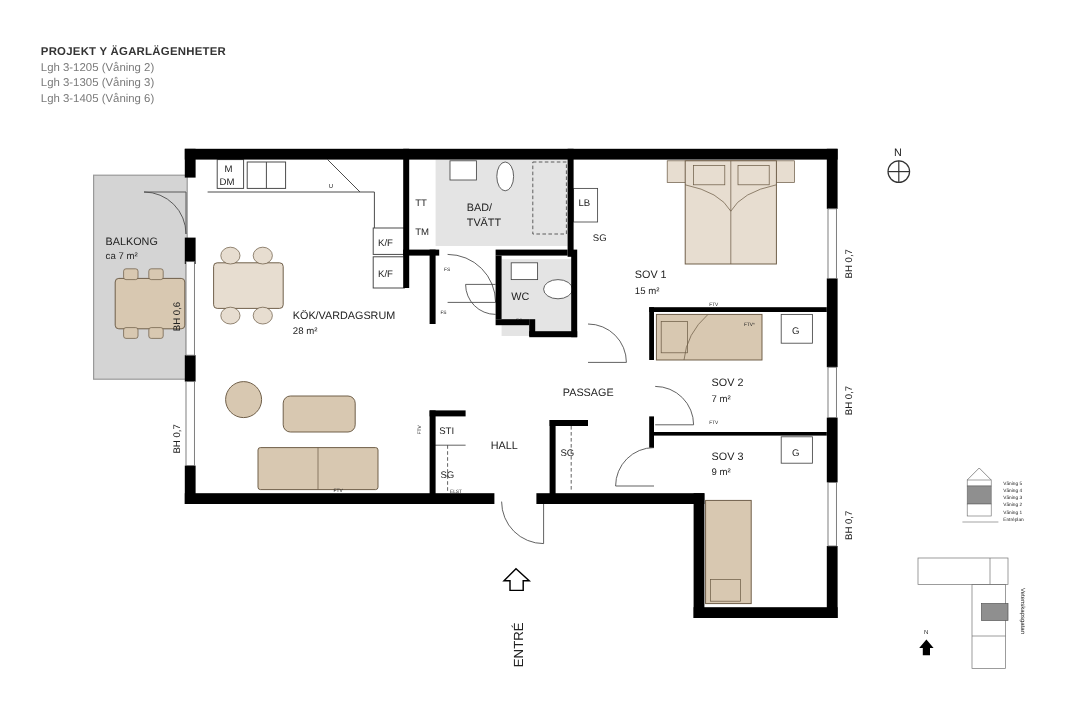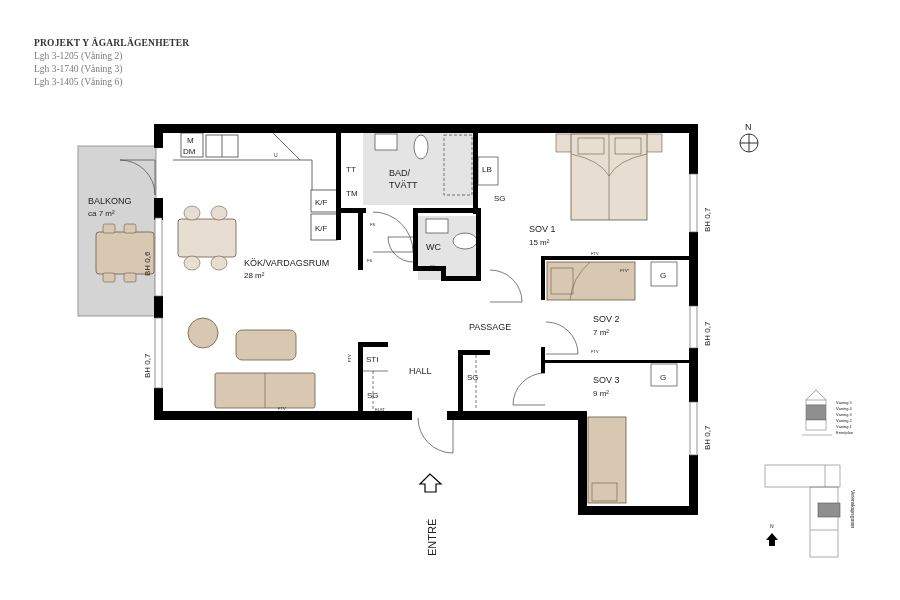--- a/index.html
+++ b/index.html
@@ -4,7 +4,7 @@
 <style>
   html, body { margin:0; padding:0; background:#ffffff; }
   body { width:900px; height:600px; position:relative; overflow:hidden; font-family:"Liberation Sans", sans-serif; }
-  .header { position:absolute; left:34px; top:37px; font-family:Liberation Serif, serif; font-size:9.5px; line-height:13px; color:#7a7a7a; }
+  .header { position:absolute; left:34px; top:37px; font-family:Liberation Sans, sans-serif; font-size:9.5px; line-height:13px; color:#7a7a7a; }
   .header .title { color:#333333; font-weight:bold; letter-spacing:0.2px; }
   svg { position:absolute; left:0; top:0; }
   .lbl { font-family:"Liberation Sans", sans-serif; fill:#222222; }

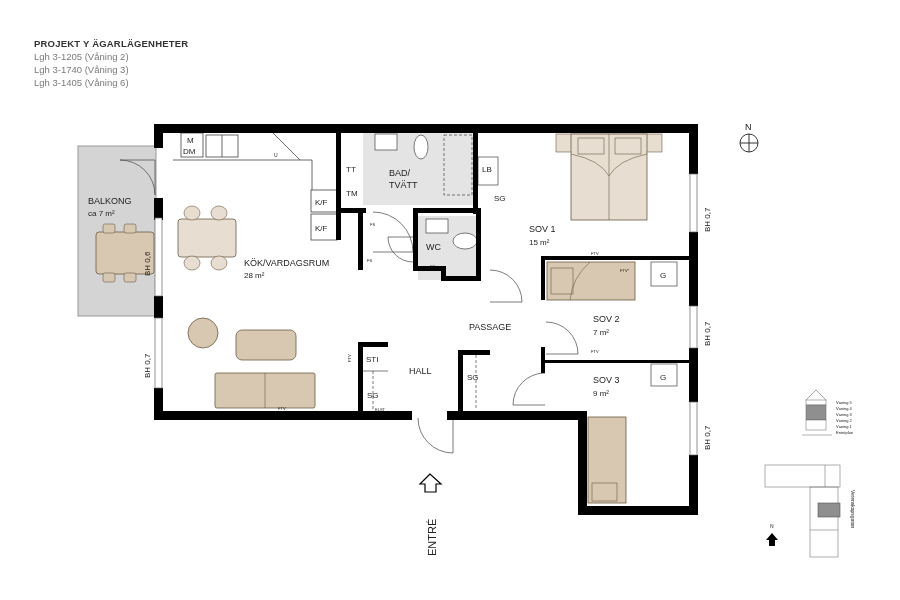--- a/index.html
+++ b/index.html
@@ -19,7 +19,7 @@
 <div class="header">
   <div class="title">PROJEKT Y ÄGARLÄGENHETER</div>
   <div>Lgh 3-1205 (Våning 2)</div>
-  <div>Lgh 3-1740 (Våning 3)</div>
+  <div>Lgh 3-1305 (Våning 3)</div>
   <div>Lgh 3-1405 (Våning 6)</div>
 </div>
 

